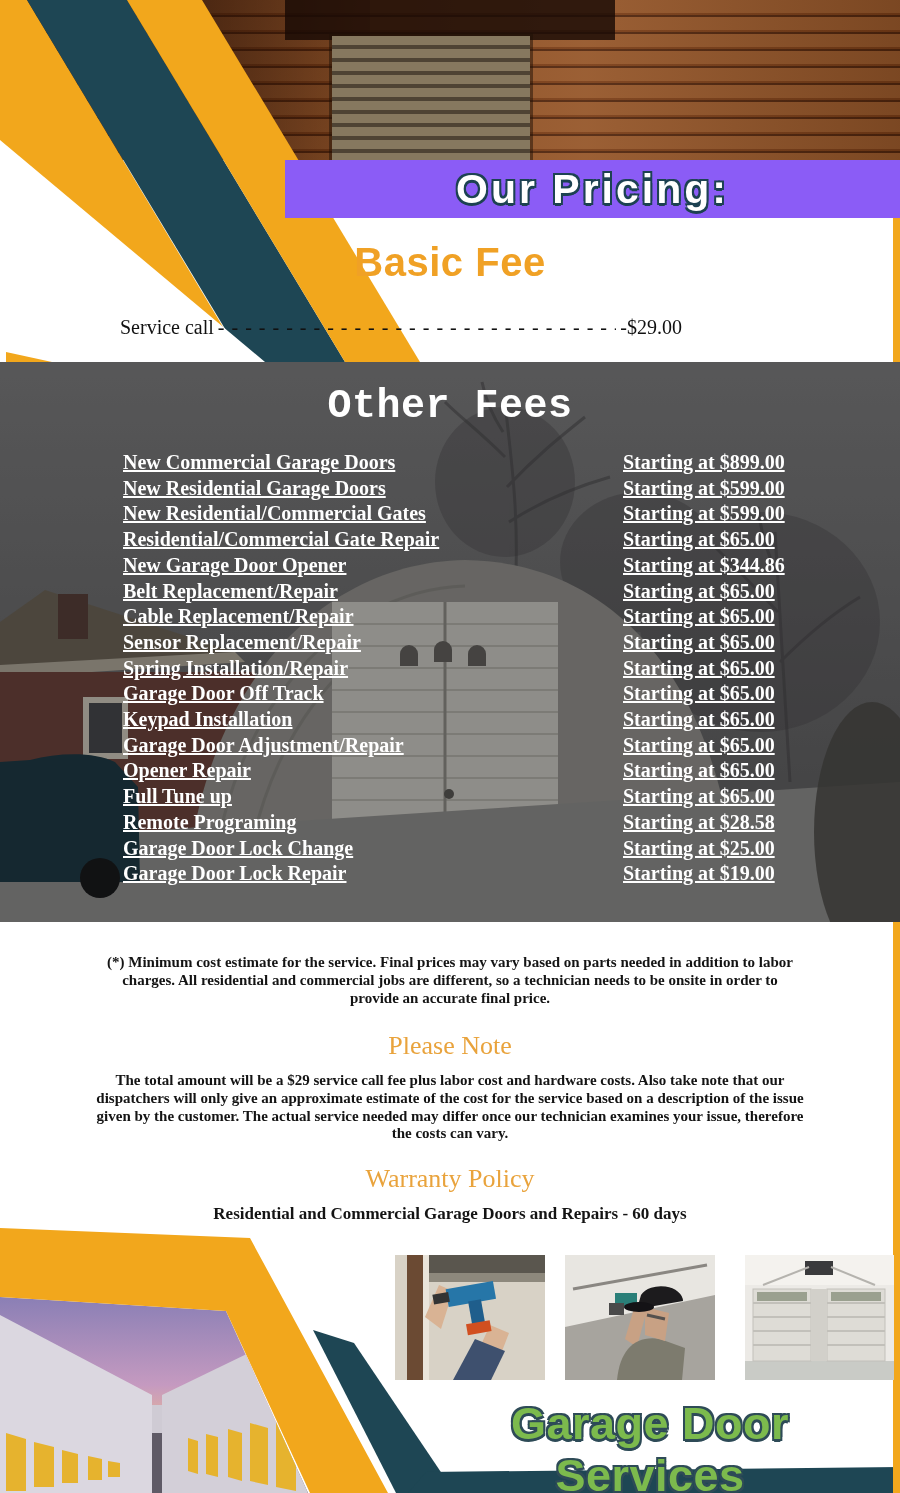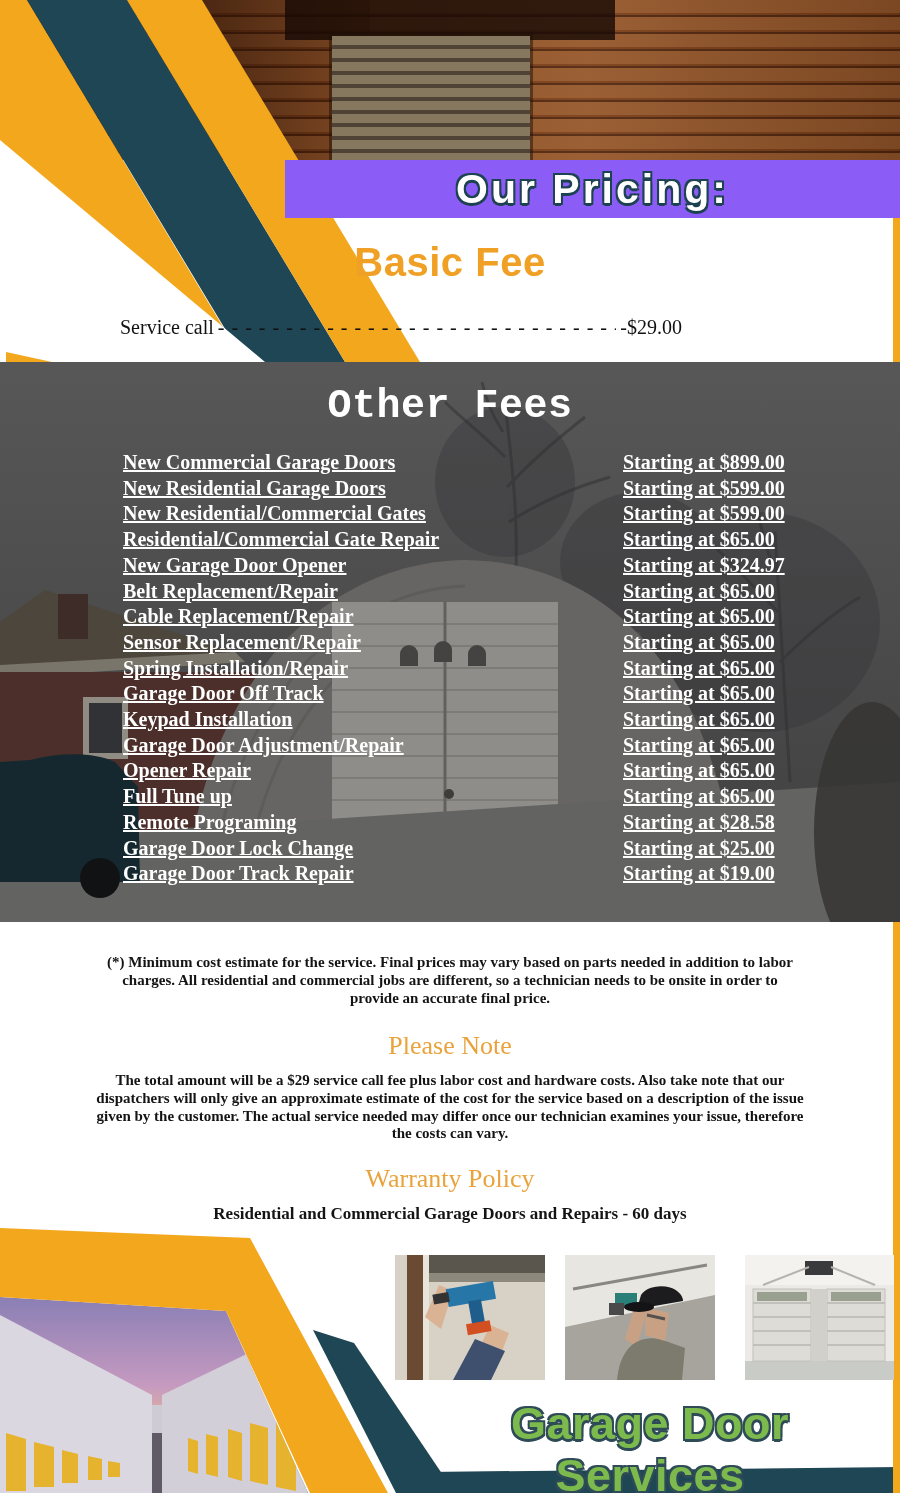--- a/index.html
+++ b/index.html
@@ -148,7 +148,7 @@
         </div>
       <div class="fee-row">
           <span class="fee-label">New Garage Door Opener</span>
-          <span class="fee-price">Starting at $324.97</span>
+          <span class="fee-price">Starting at $344.86</span>
         </div>
       <div class="fee-row">
           <span class="fee-label">Belt Replacement/Repair</span>

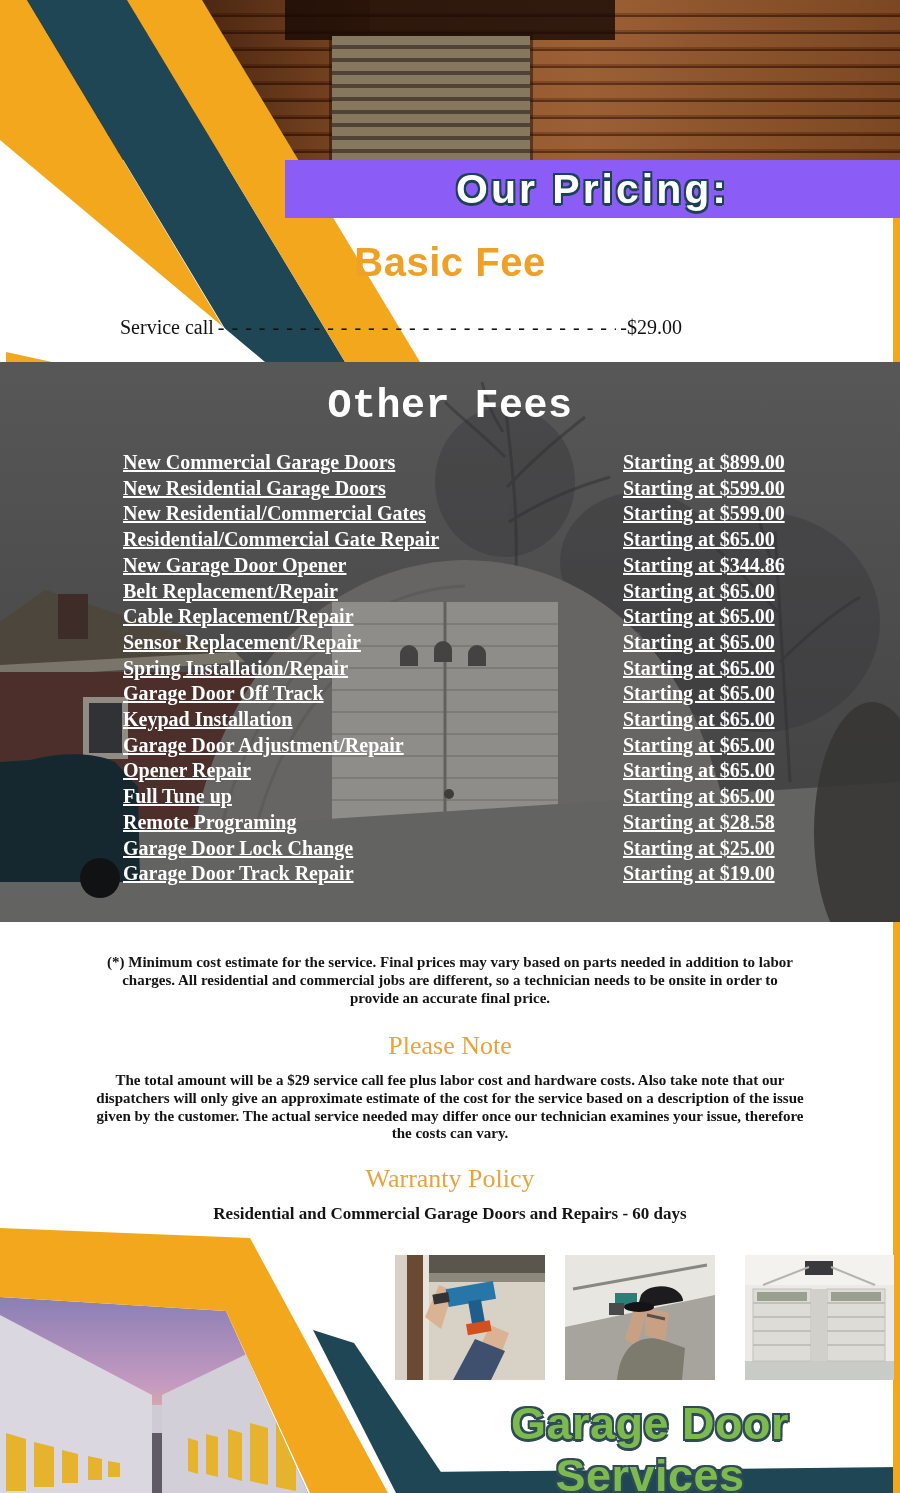--- a/index.html
+++ b/index.html
@@ -195,7 +195,7 @@
           <span class="fee-price">Starting at $25.00</span>
         </div>
       <div class="fee-row">
-          <span class="fee-label">Garage Door Track Repair</span>
+          <span class="fee-label">Garage Door Lock Repair</span>
           <span class="fee-price">Starting at $19.00</span>
         </div>
     </div>

